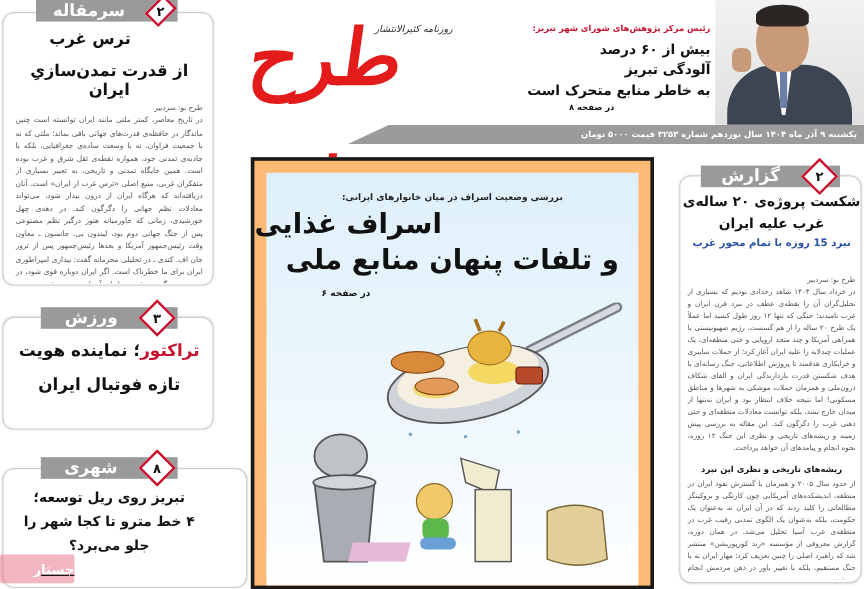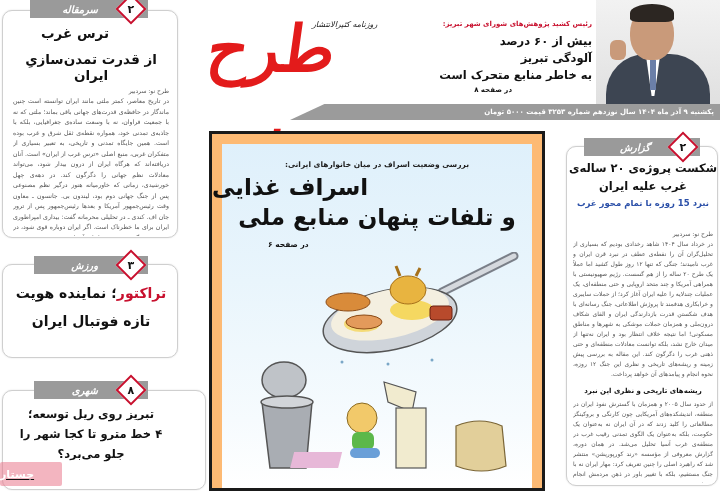--- a/index.html
+++ b/index.html
@@ -21,7 +21,7 @@
     display: flex; align-items: center; justify-content: center;
   }
   .tag-num span { transform: rotate(-45deg); font-weight: bold; font-size: 11px; color: #111; font-family: "DejaVu Sans", sans-serif; }
-  .tag-label { color: #fff; font-size: 10px; font-weight: bold; padding: 0 14px; font-style: italic; }
+  .tag-label { color: #fff; font-size: 14px; font-weight: bold; padding: 0 14px; }
 
   .headline { font-weight: bold; text-align: center; color: #111; font-family: "DejaVu Sans", sans-serif; }
   .body-text { font-size: 6.2px; line-height: 10.5px; color: #555; text-align: justify; font-family: "DejaVu Sans", sans-serif; }

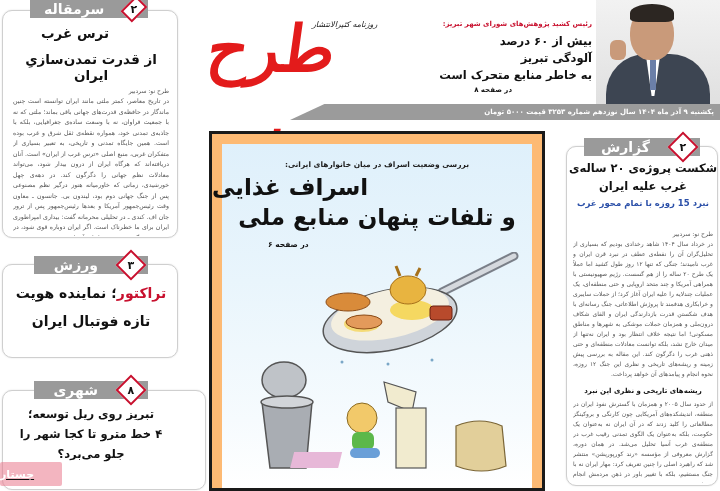--- a/index.html
+++ b/index.html
@@ -86,7 +86,7 @@
 <div class="logo-sub">روزنامه کثیرالانتشار</div>
 
 <div>
-  <div class="teaser-kicker">رئیس کشید پژوهش‌های شورای شهر تبریز:</div>
+  <div class="teaser-kicker">رئیس مرکز پژوهش‌های شورای شهر تبریز:</div>
   <div class="teaser-line" style="top:34px;">بیش از ۶۰ درصد</div>
   <div class="teaser-line" style="top:51px;">آلودگی تبریز</div>
   <div class="teaser-line" style="top:68px;">به خاطر منابع متحرک است</div>

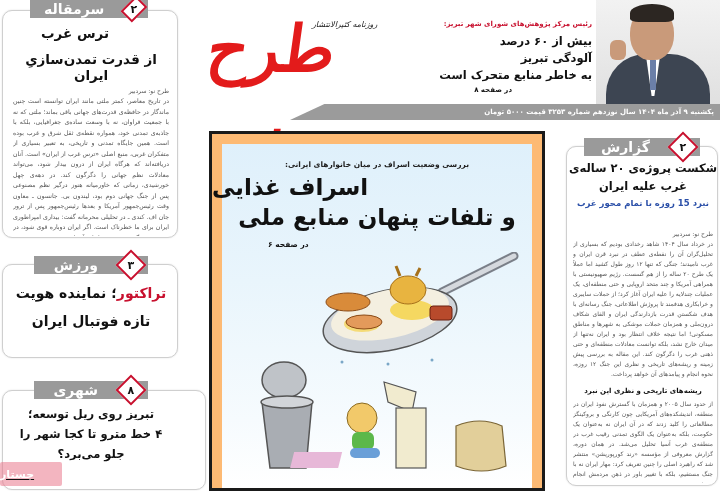--- a/index.html
+++ b/index.html
@@ -75,7 +75,7 @@
   .watermark {
     position: absolute; left: 0; top: 462px; width: 62px; height: 24px;
     background: rgba(233,120,140,0.55); border-radius: 2px;
-    display: flex; align-items: center; justify-content: flex-end; text-decoration: underline;
+    display: flex; align-items: center; justify-content: flex-start; text-decoration: underline;
   }
   .watermark span { color: #fff; font-size: 11px; font-weight: bold; }
 </style>

